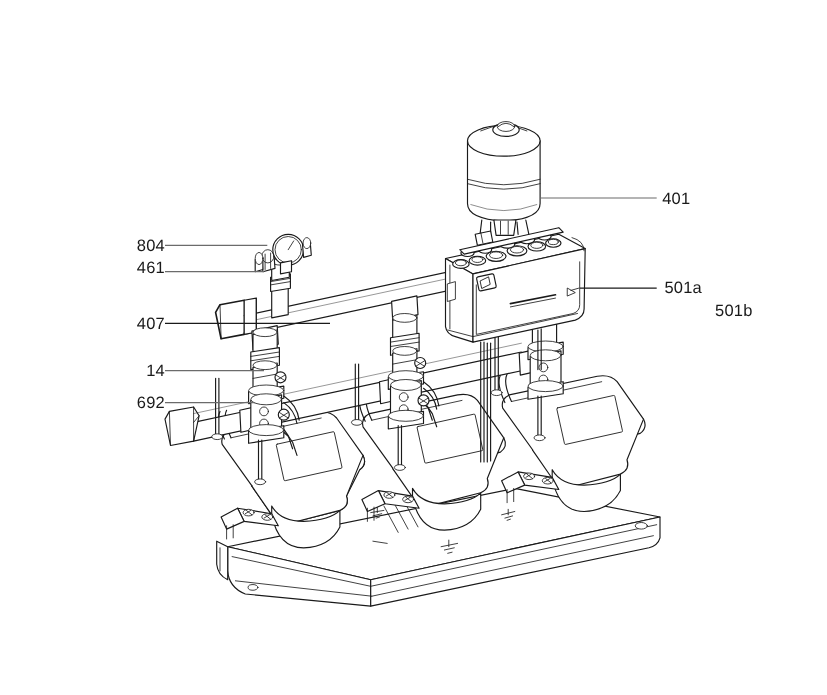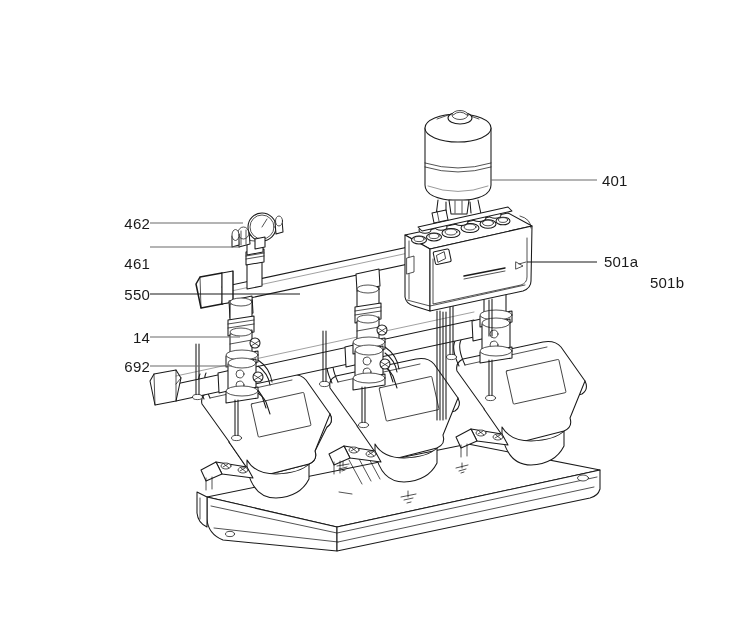--- a/index.html
+++ b/index.html
@@ -464,7 +464,7 @@
     </g>
   </svg>
 
-  <div class="callout-label lbl-left" style="left:96px;  top:216px; width:54px;">462</div>
+  <div class="callout-label lbl-left" style="left:96px;  top:216px; width:54px;">804</div>
   <div class="callout-label lbl-left" style="left:96px;  top:256px; width:54px;">461</div>
   <div class="callout-label lbl-left" style="left:96px;  top:287px; width:54px;">550</div>
   <div class="callout-label lbl-left" style="left:96px;  top:330px; width:54px;">14</div>

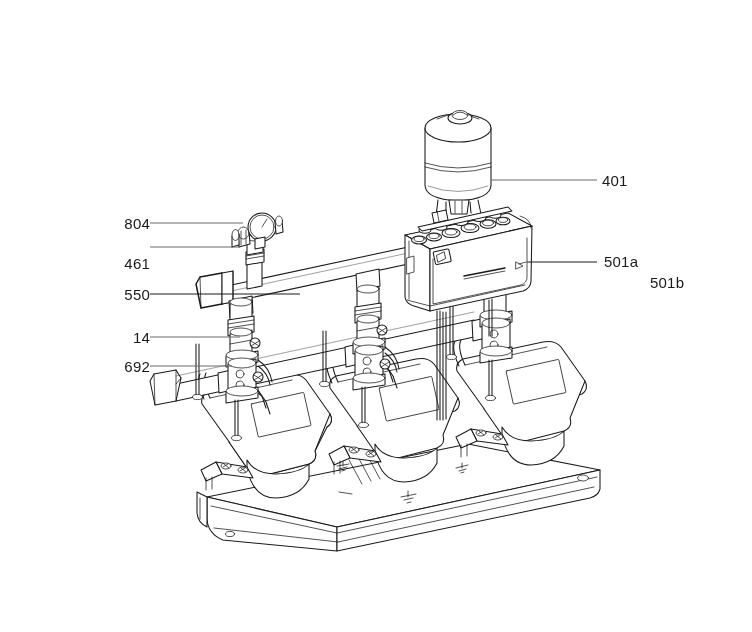--- a/index.html
+++ b/index.html
@@ -465,7 +465,7 @@
   </svg>
 
   <div class="callout-label lbl-left" style="left:96px;  top:216px; width:54px;">804</div>
-  <div class="callout-label lbl-left" style="left:96px;  top:256px; width:54px;">461</div>
+  <div class="callout-label lbl-left" style="left:96px;  top:236px; width:54px;">461</div>
   <div class="callout-label lbl-left" style="left:96px;  top:287px; width:54px;">550</div>
   <div class="callout-label lbl-left" style="left:96px;  top:330px; width:54px;">14</div>
   <div class="callout-label lbl-left" style="left:96px;  top:359px; width:54px;">692</div>

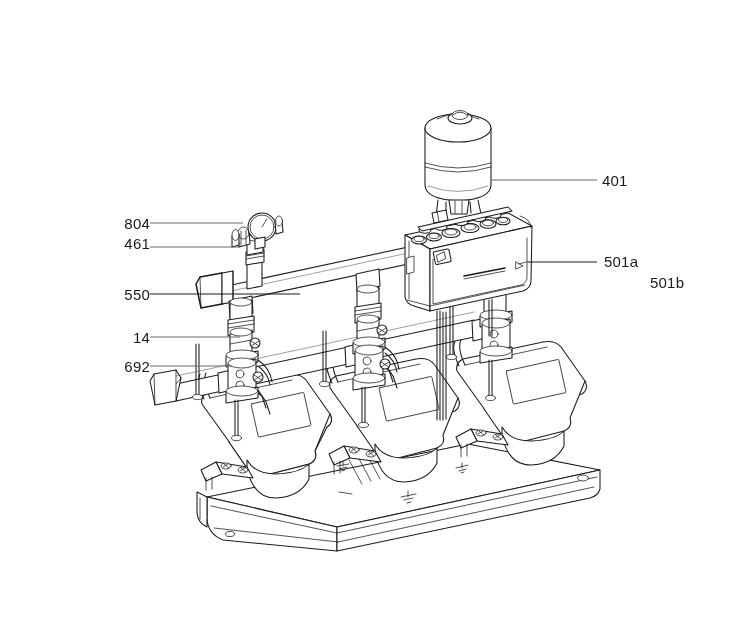--- a/index.html
+++ b/index.html
@@ -466,7 +466,7 @@
 
   <div class="callout-label lbl-left" style="left:96px;  top:216px; width:54px;">804</div>
   <div class="callout-label lbl-left" style="left:96px;  top:236px; width:54px;">461</div>
-  <div class="callout-label lbl-left" style="left:96px;  top:287px; width:54px;">550</div>
+  <div class="callout-label lbl-left" style="left:96px;  top:287px; width:54px;">407</div>
   <div class="callout-label lbl-left" style="left:96px;  top:330px; width:54px;">14</div>
   <div class="callout-label lbl-left" style="left:96px;  top:359px; width:54px;">692</div>
 

